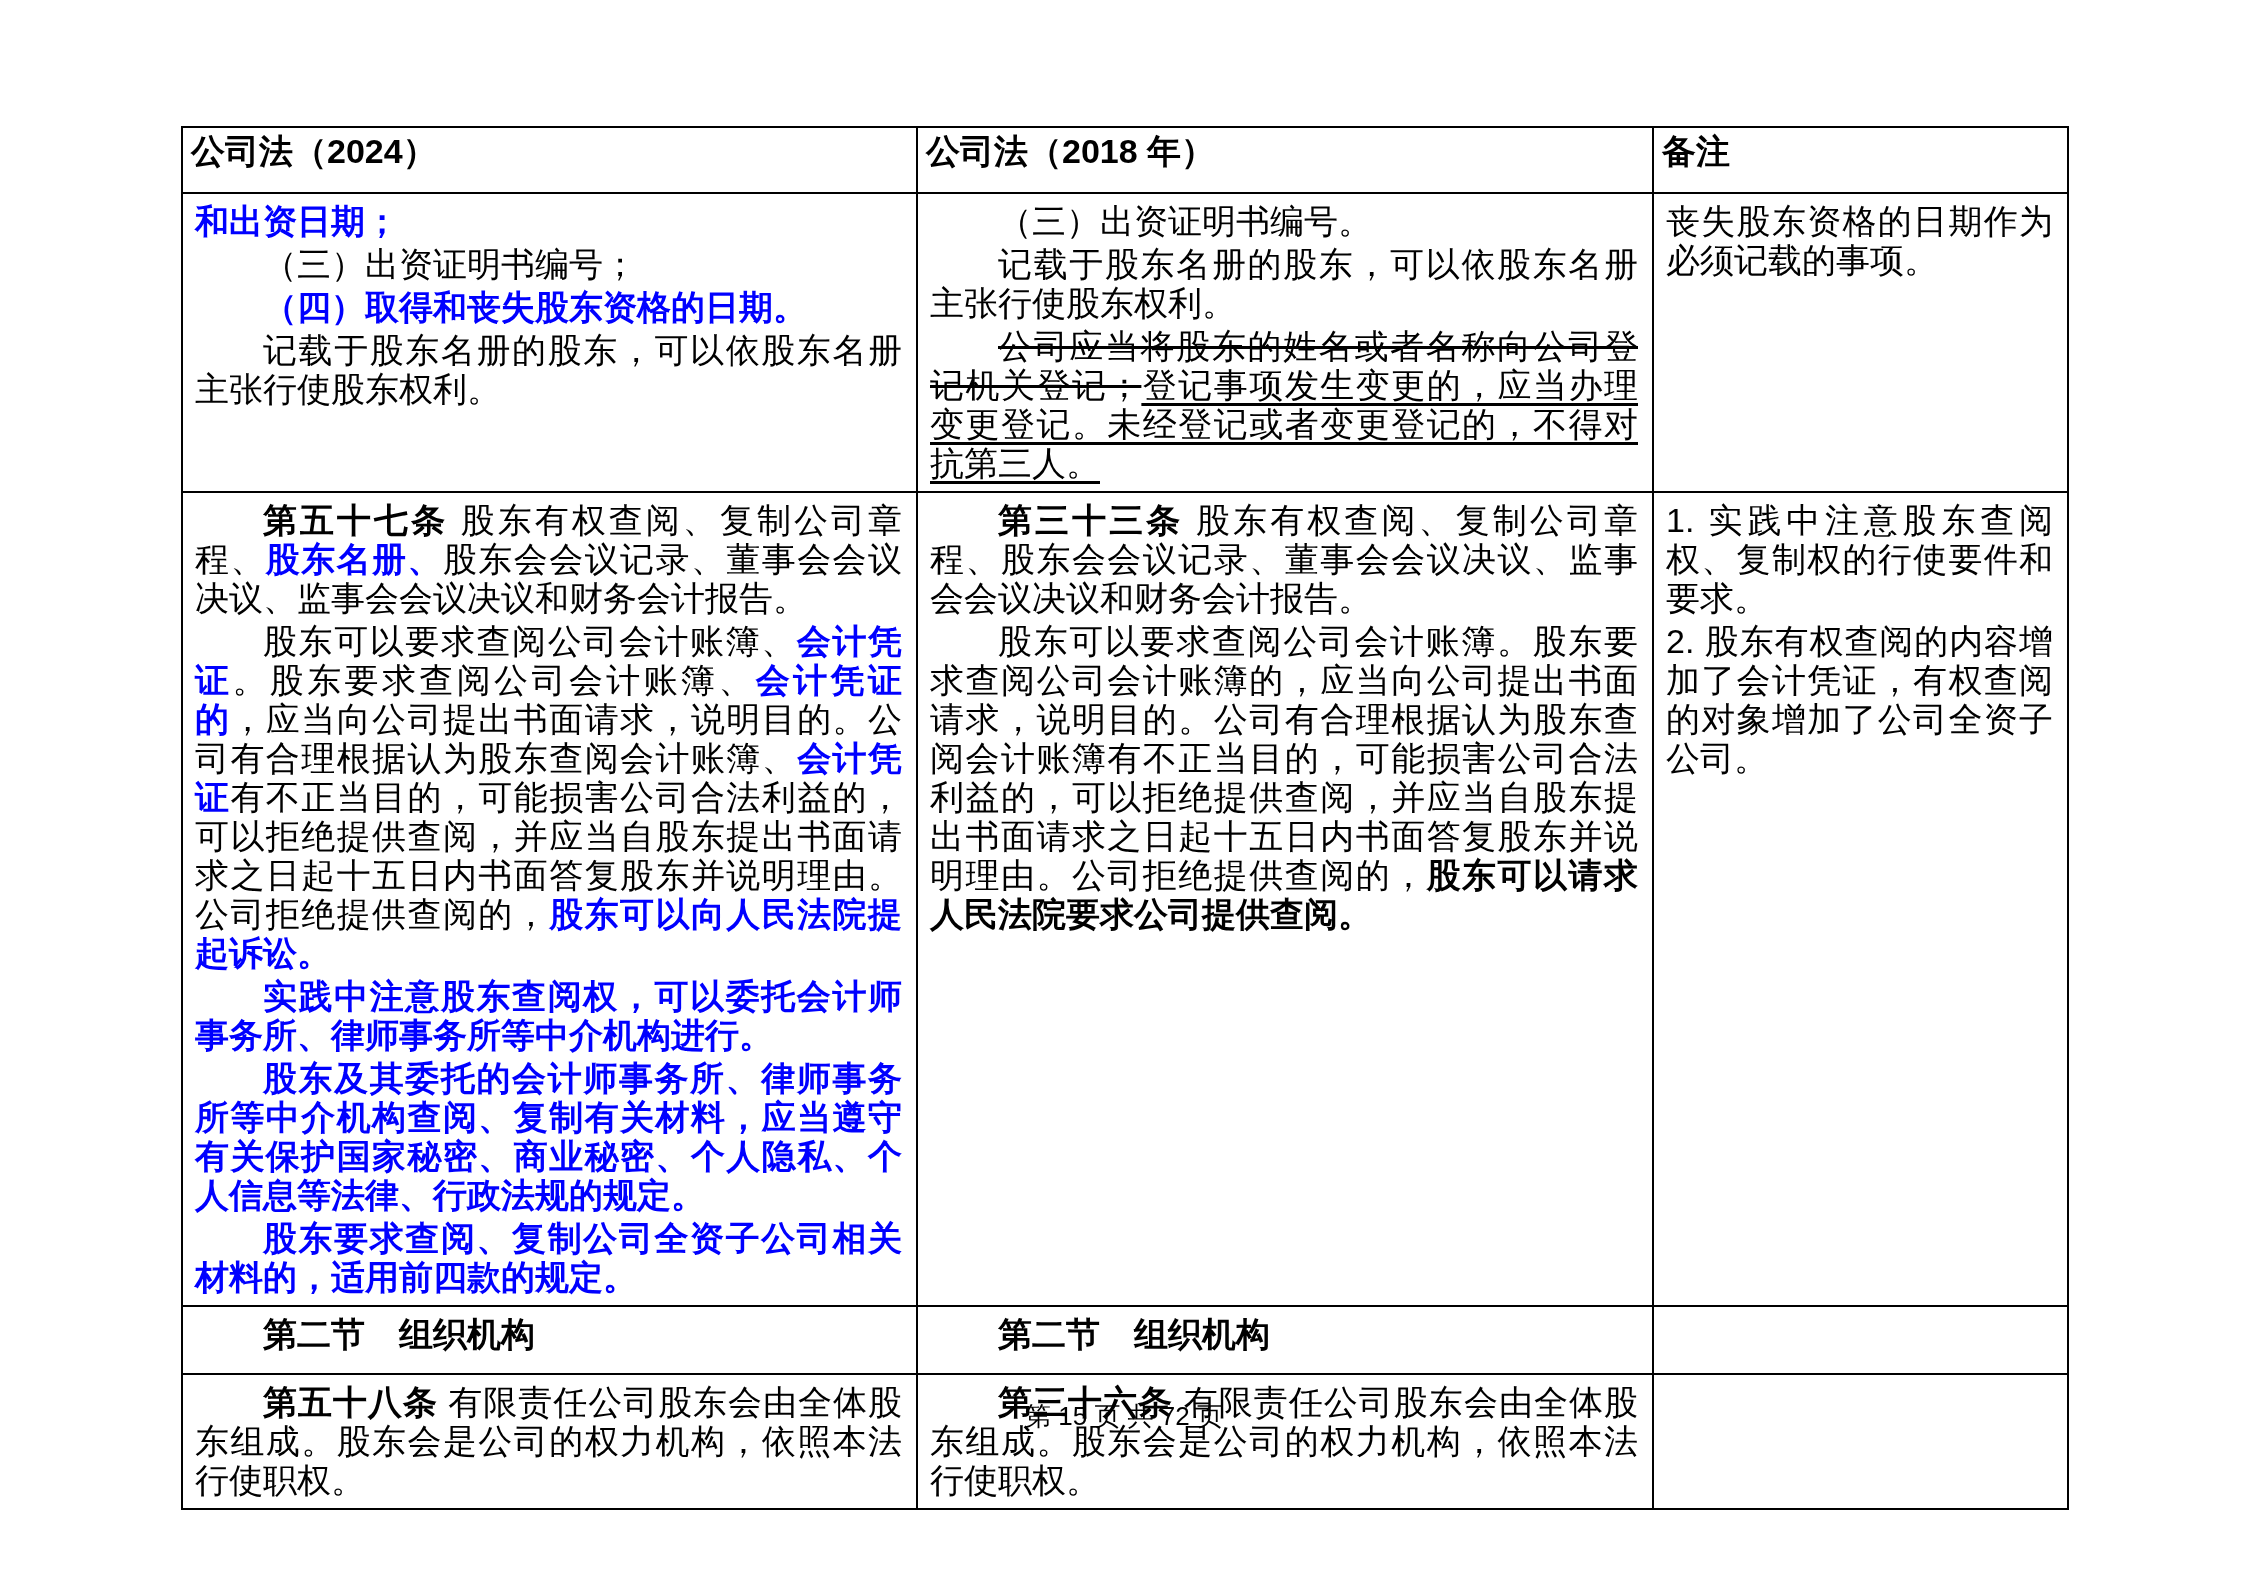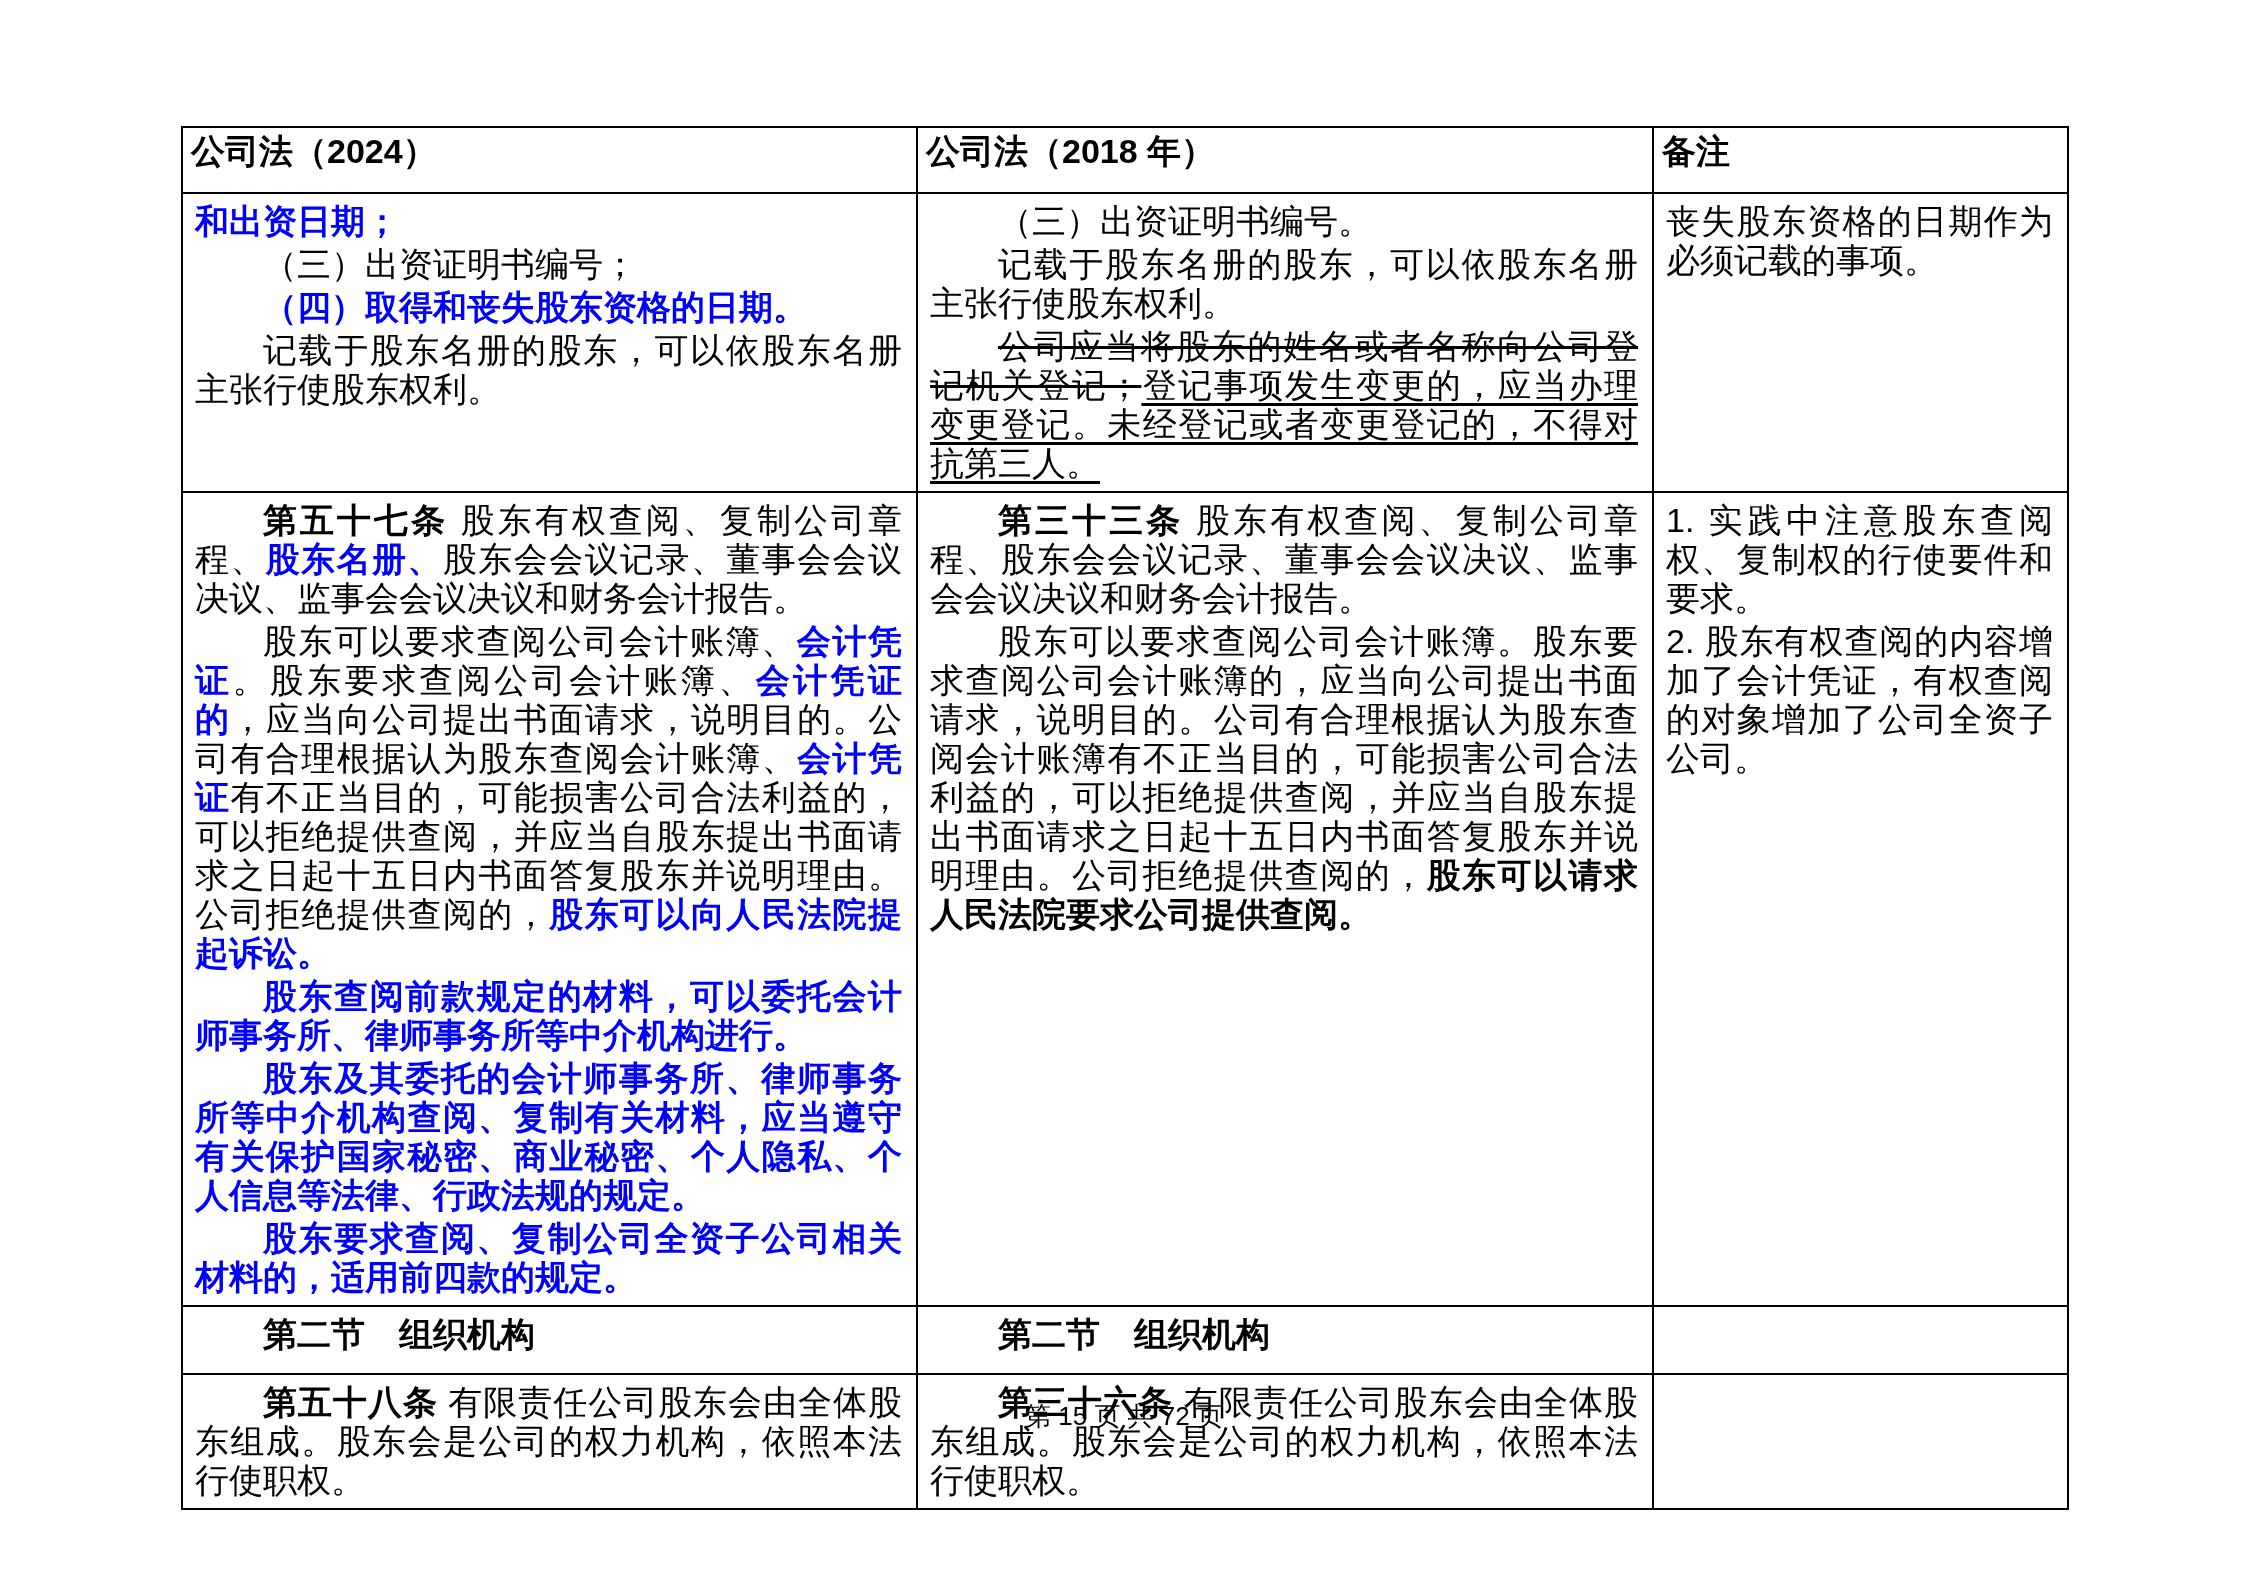--- a/index.html
+++ b/index.html
@@ -76,7 +76,7 @@
       <td>
             <p class="para indent"><span class="bold">第五十七条</span><span> 股东有权查阅、复制公司章程、</span><span class="added">股东名册、</span><span>股东会会议记录、董事会会议决议、监事会会议决议和财务会计报告。</span></p>
             <p class="para indent"><span>股东可以要求查阅公司会计账簿、</span><span class="added">会计凭证</span><span>。股东要求查阅公司会计账簿、</span><span class="added">会计凭证的</span><span>，应当向公司提出书面请求，说明目的。公司有合理根据认为股东查阅会计账簿、</span><span class="added">会计凭证</span><span>有不正当目的，可能损害公司合法利益的，可以拒绝提供查阅，并应当自股东提出书面请求之日起十五日内书面答复股东并说明理由。公司拒绝提供查阅的，</span><span class="added">股东可以向人民法院提起诉讼。</span></p>
-            <p class="para indent"><span class="added">股东查阅前款规定的材料，可以委托会计师事务所、律师事务所等中介机构进行。</span></p>
+            <p class="para indent"><span class="added">实践中注意股东查阅权，可以委托会计师事务所、律师事务所等中介机构进行。</span></p>
             <p class="para indent"><span class="added">股东及其委托的会计师事务所、律师事务所等中介机构查阅、复制有关材料，应当遵守有关保护国家秘密、商业秘密、个人隐私、个人信息等法律、行政法规的规定。</span></p>
             <p class="para indent"><span class="added">股东要求查阅、复制公司全资子公司相关材料的，适用前四款的规定。</span></p>
           </td>

